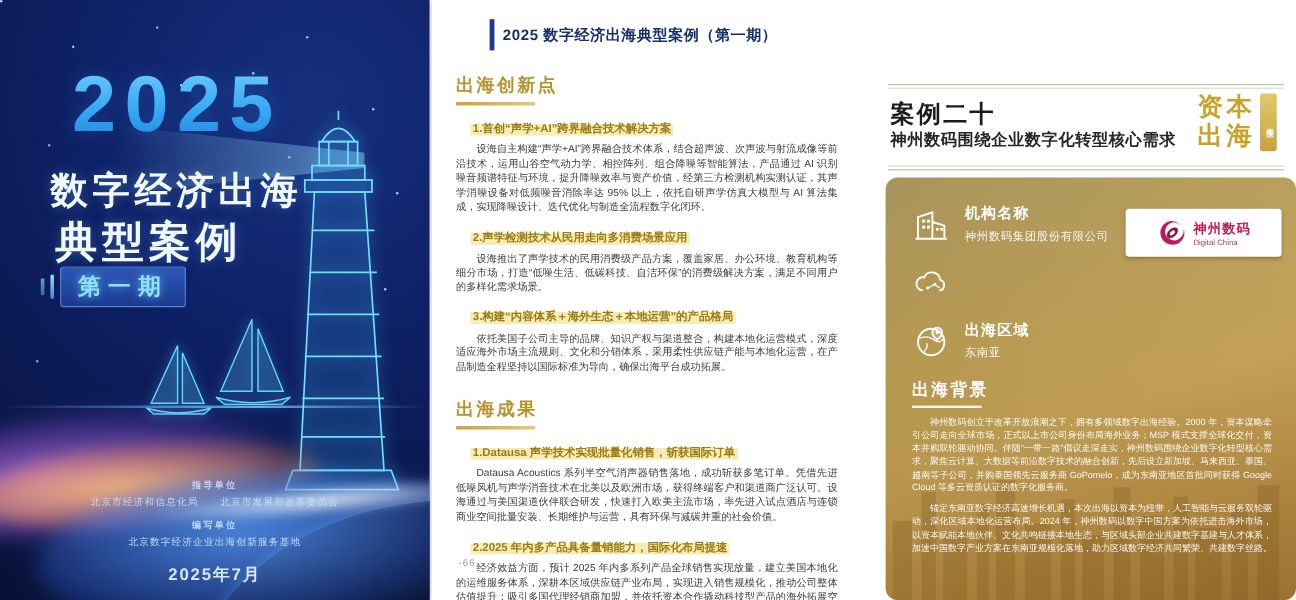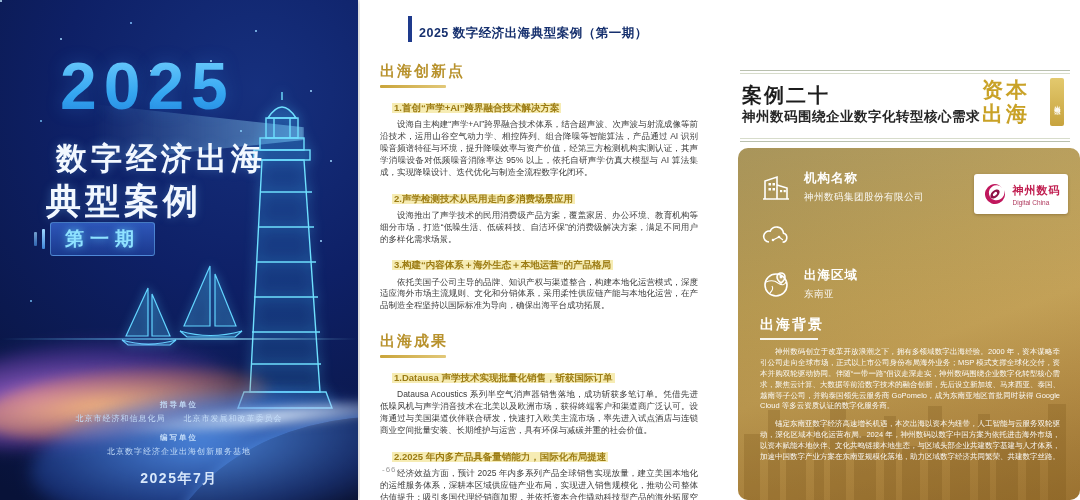--- a/index.html
+++ b/index.html
@@ -73,7 +73,7 @@
 
   
   .page { position:absolute; left:360px; top:0; width:352px; height:500px; background:#fff; padding:16px 14px 0 20px; }
-  .page-header { display:flex; align-items:flex-end; gap:7px;padding-left:28px; }
+  .page-header { display:flex; align-items:center; gap:7px;padding-left:28px; }
   .page-header .bar { width:4px; height:26px; background:#1e3a8c; }
   .page-header .ht { font-size:12.5px; font-weight:700; color:#16306e; letter-spacing:.5px; }
   .sec-title { margin-top:20px; font-size:15px; font-weight:800; color:#b8922d; letter-spacing:2px; }

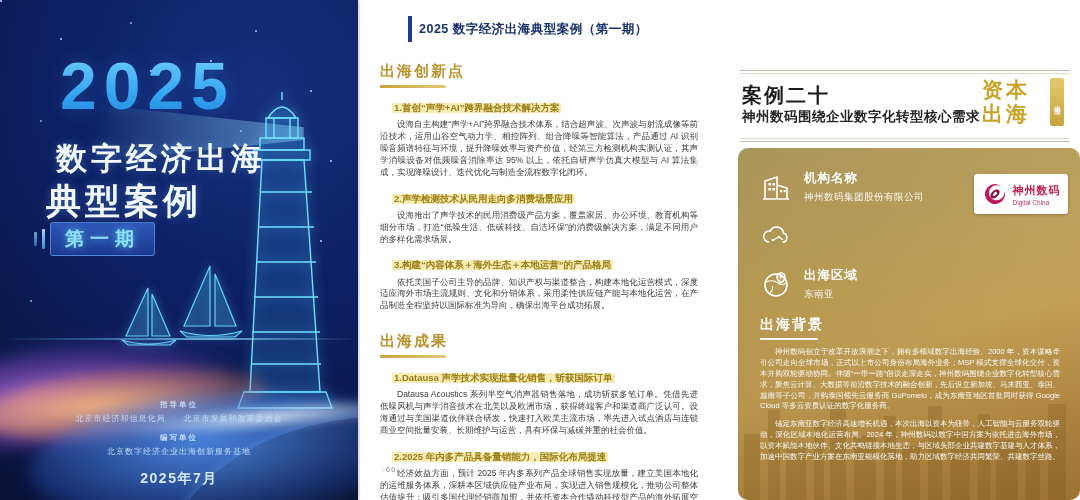--- a/index.html
+++ b/index.html
@@ -92,7 +92,7 @@
   .case-title { position:absolute; left:30px; top:108px; font-size:13.5px; font-weight:800; color:#262626; letter-spacing:.5px; }
   .case-botline { position:absolute; left:28px; right:10px; top:138px; height:4px;
     border-top:1px solid #d7dccb; border-bottom:1px solid #b9c0ae; }
-  .dim-block { position:absolute; right:16px; top:78px; display:flex; gap:20px; align-items:stretch; }
+  .dim-block { position:absolute; right:16px; top:78px; display:flex; gap:4px; align-items:stretch; }
   .dim-text { font-size:21px; font-weight:800; color:#c9a227; line-height:1.15; letter-spacing:3px; text-align:right; }
   .dim-tab { width:14px; border-radius:2px; background:linear-gradient(180deg,#e3c96e,#c7a33e);
     display:flex; align-items:center; justify-content:center; }

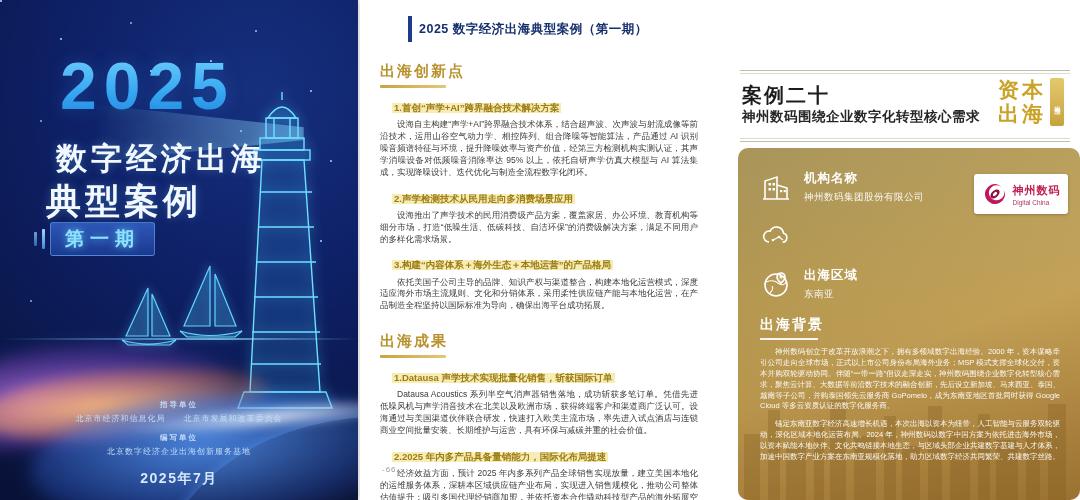--- a/index.html
+++ b/index.html
@@ -27,7 +27,7 @@
     text-shadow:0 0 18px rgba(60,160,255,.25);
     text-align:center;
   }
-  .cover-t1 { position:absolute; left:56px; top:138px; font-size:31px; font-weight:800; letter-spacing:4px; color:#f2f8ff; text-shadow:0 0 10px rgba(120,200,255,.35); }
+  .cover-t1 { position:absolute; left:42px; top:138px; font-size:31px; font-weight:800; letter-spacing:4px; color:#f2f8ff; text-shadow:0 0 10px rgba(120,200,255,.35); }
   .cover-t2 { position:absolute; left:46px; top:178px; font-size:35px; font-weight:800; letter-spacing:4px; color:#f2f8ff; text-shadow:0 0 10px rgba(120,200,255,.35); }
   .issue-wrap { position:absolute; left:34px; top:222px; display:flex; align-items:center; gap:5px; }
   .issue-tick { width:3px; height:20px; background:linear-gradient(180deg,#9fd8ff,#3f86d8); border-radius:1px; }

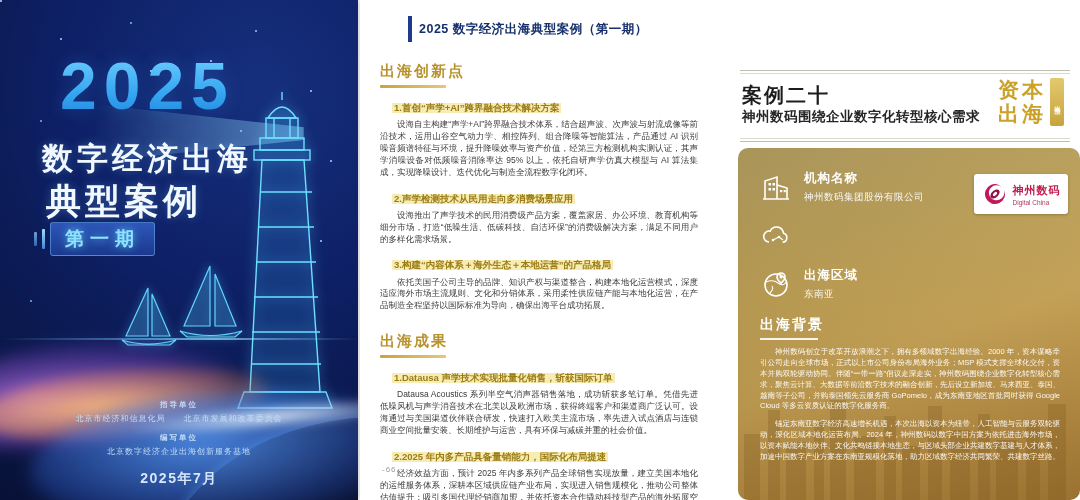--- a/index.html
+++ b/index.html
@@ -108,7 +108,7 @@
   .info-icon { width:32px; height:32px; flex:0 0 32px; margin-top:1px; }
   .info-label { font-size:12.5px; font-weight:800; color:#ffffff; letter-spacing:1px; }
   .info-value { font-size:9.5px; color:rgba(255,255,255,.93); margin-top:4px; letter-spacing:.5px; }
-  .logo-box { position:absolute; right:12px; top:26px; width:94px; height:40px; background:#fff; border-radius:3px;
+  .logo-box { position:absolute; right:12px; top:26px; width:130px; height:40px; background:#fff; border-radius:3px;
     display:flex; align-items:center; justify-content:center; gap:5px; box-shadow:0 1px 3px rgba(60,40,0,.3); }
   .logo-text .cn { font-size:11px; font-weight:800; color:#c11e50; letter-spacing:1px; }
   .logo-text .en { font-size:6.5px; color:#b03a5e; margin-top:1px; }

